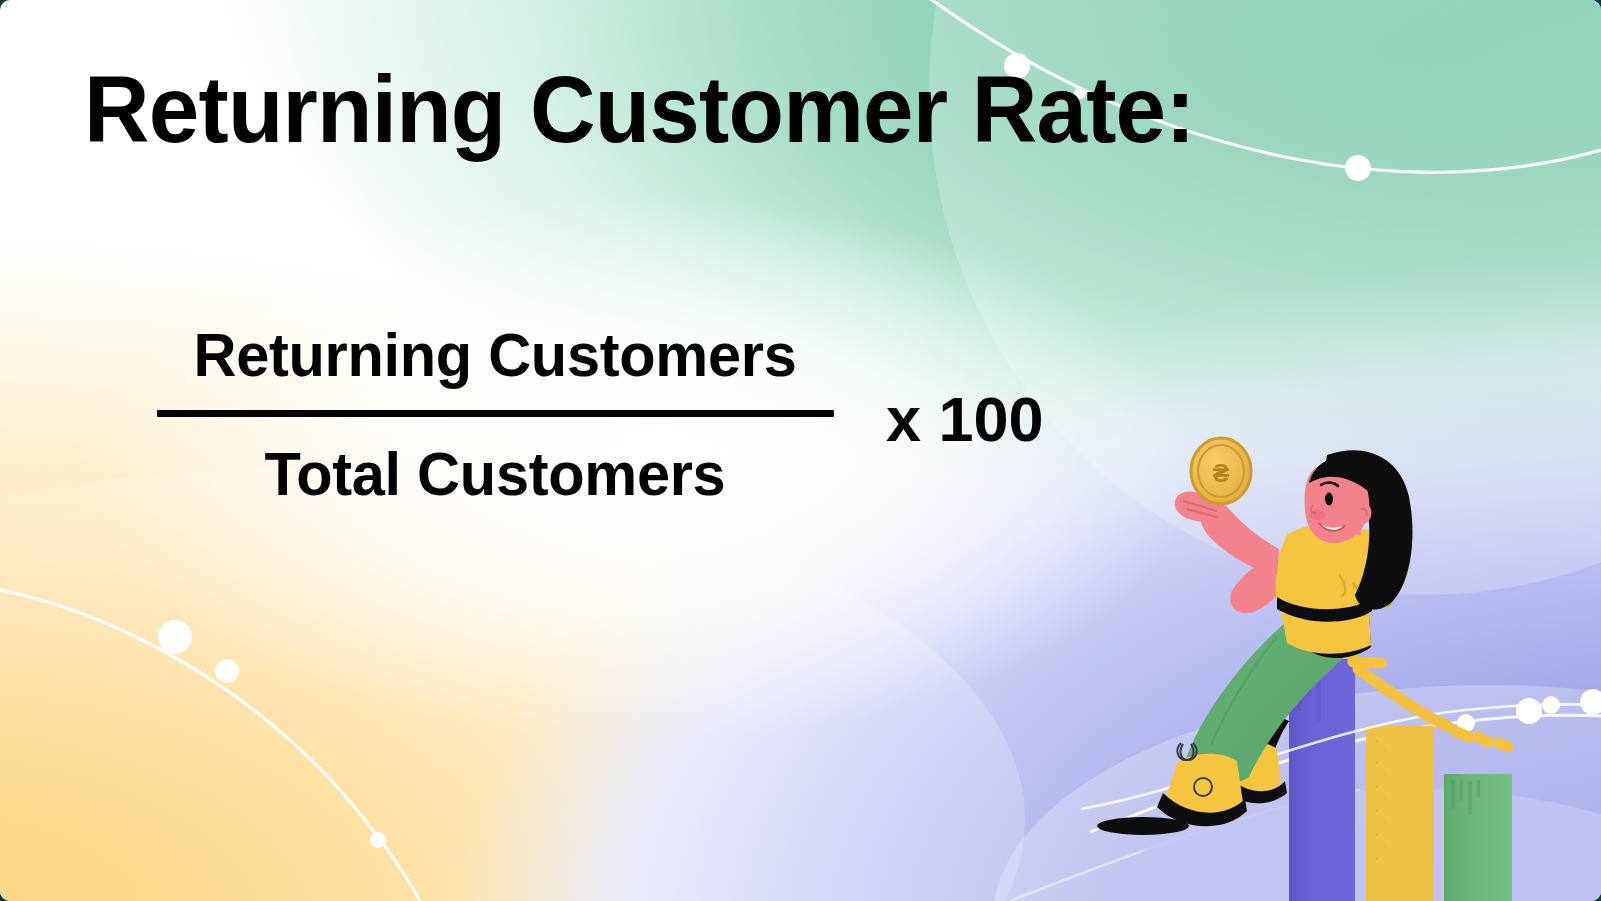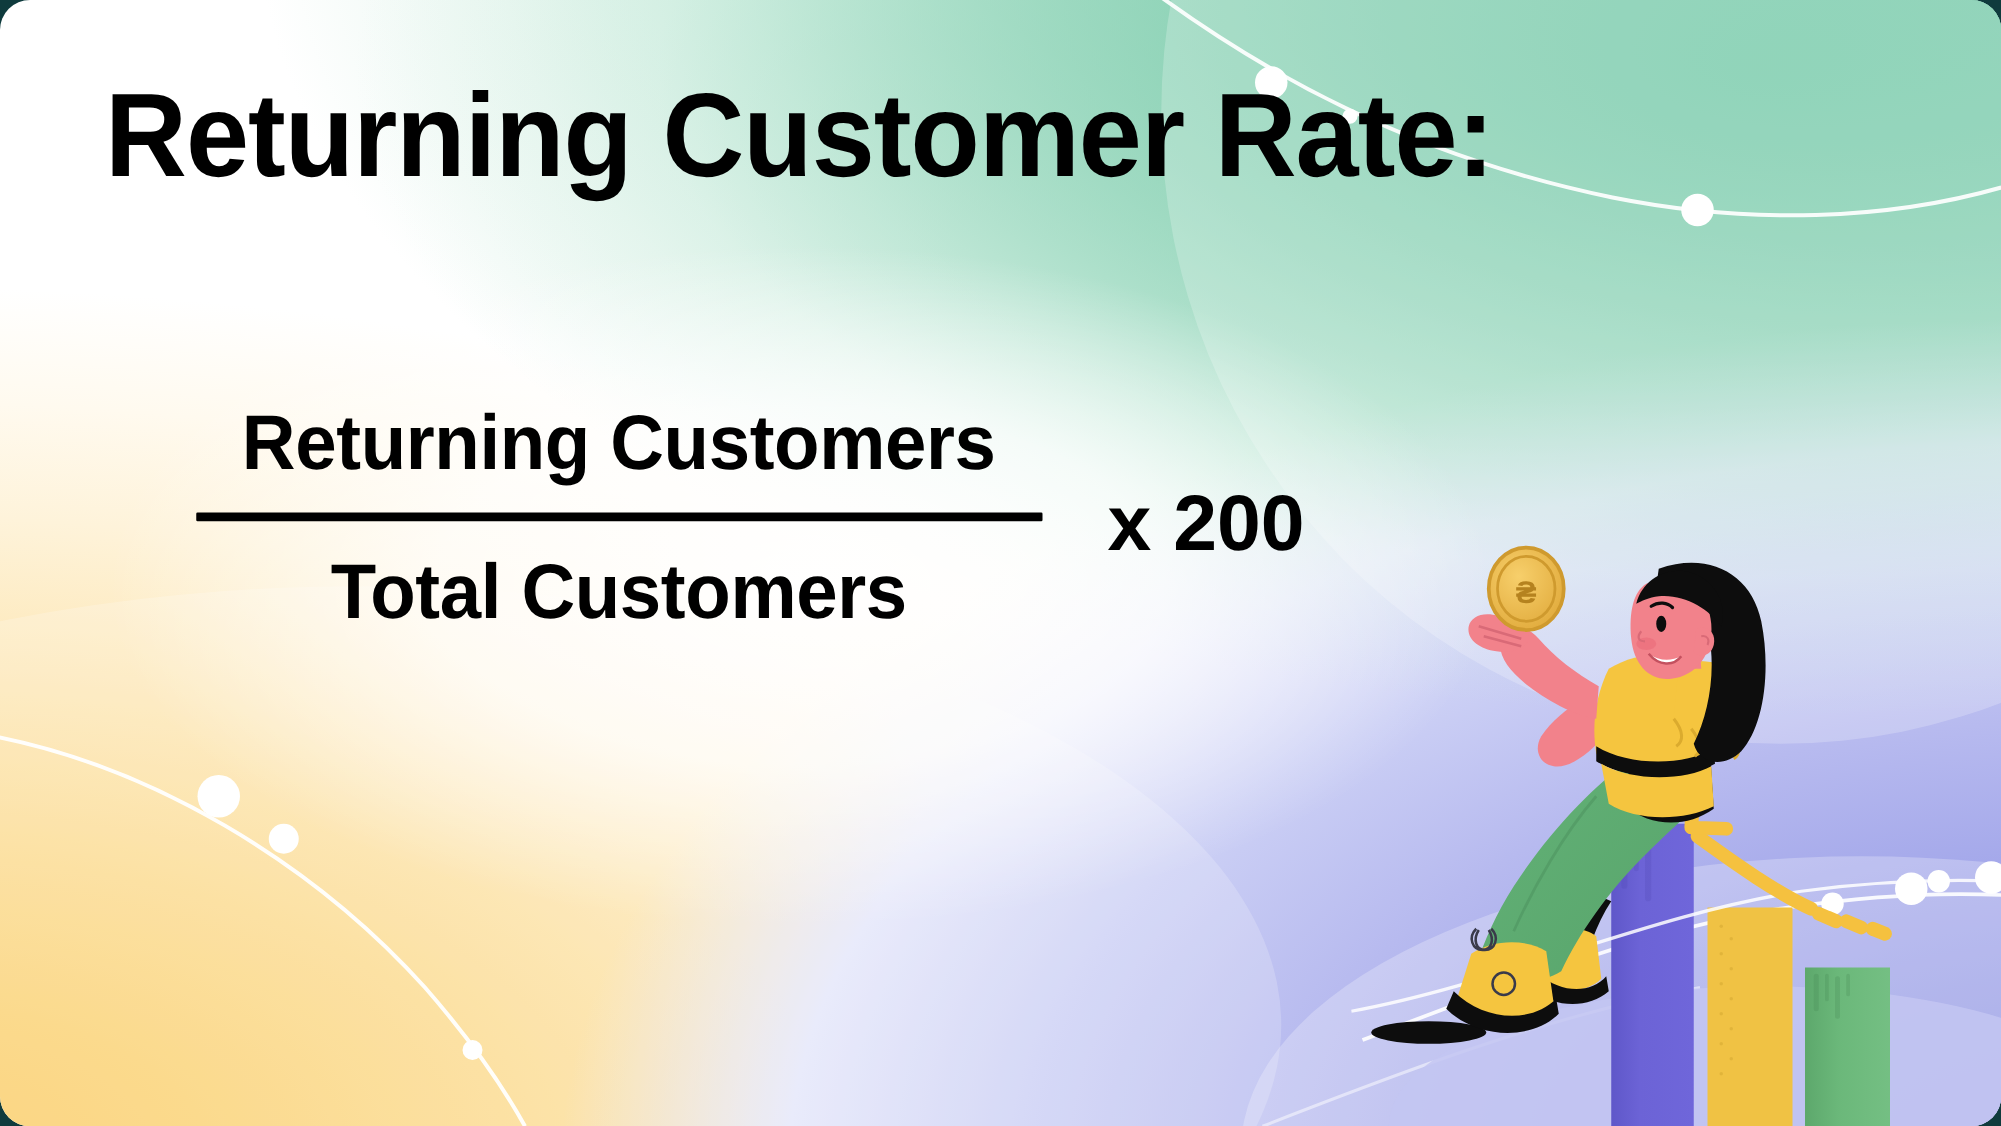--- a/index.html
+++ b/index.html
@@ -12,7 +12,7 @@
   #canvas{
     position:relative;
     width:1601px;height:901px;
-    border-radius:24px;
+    border-radius:10px;
     overflow:hidden;
     isolation:isolate;
   }

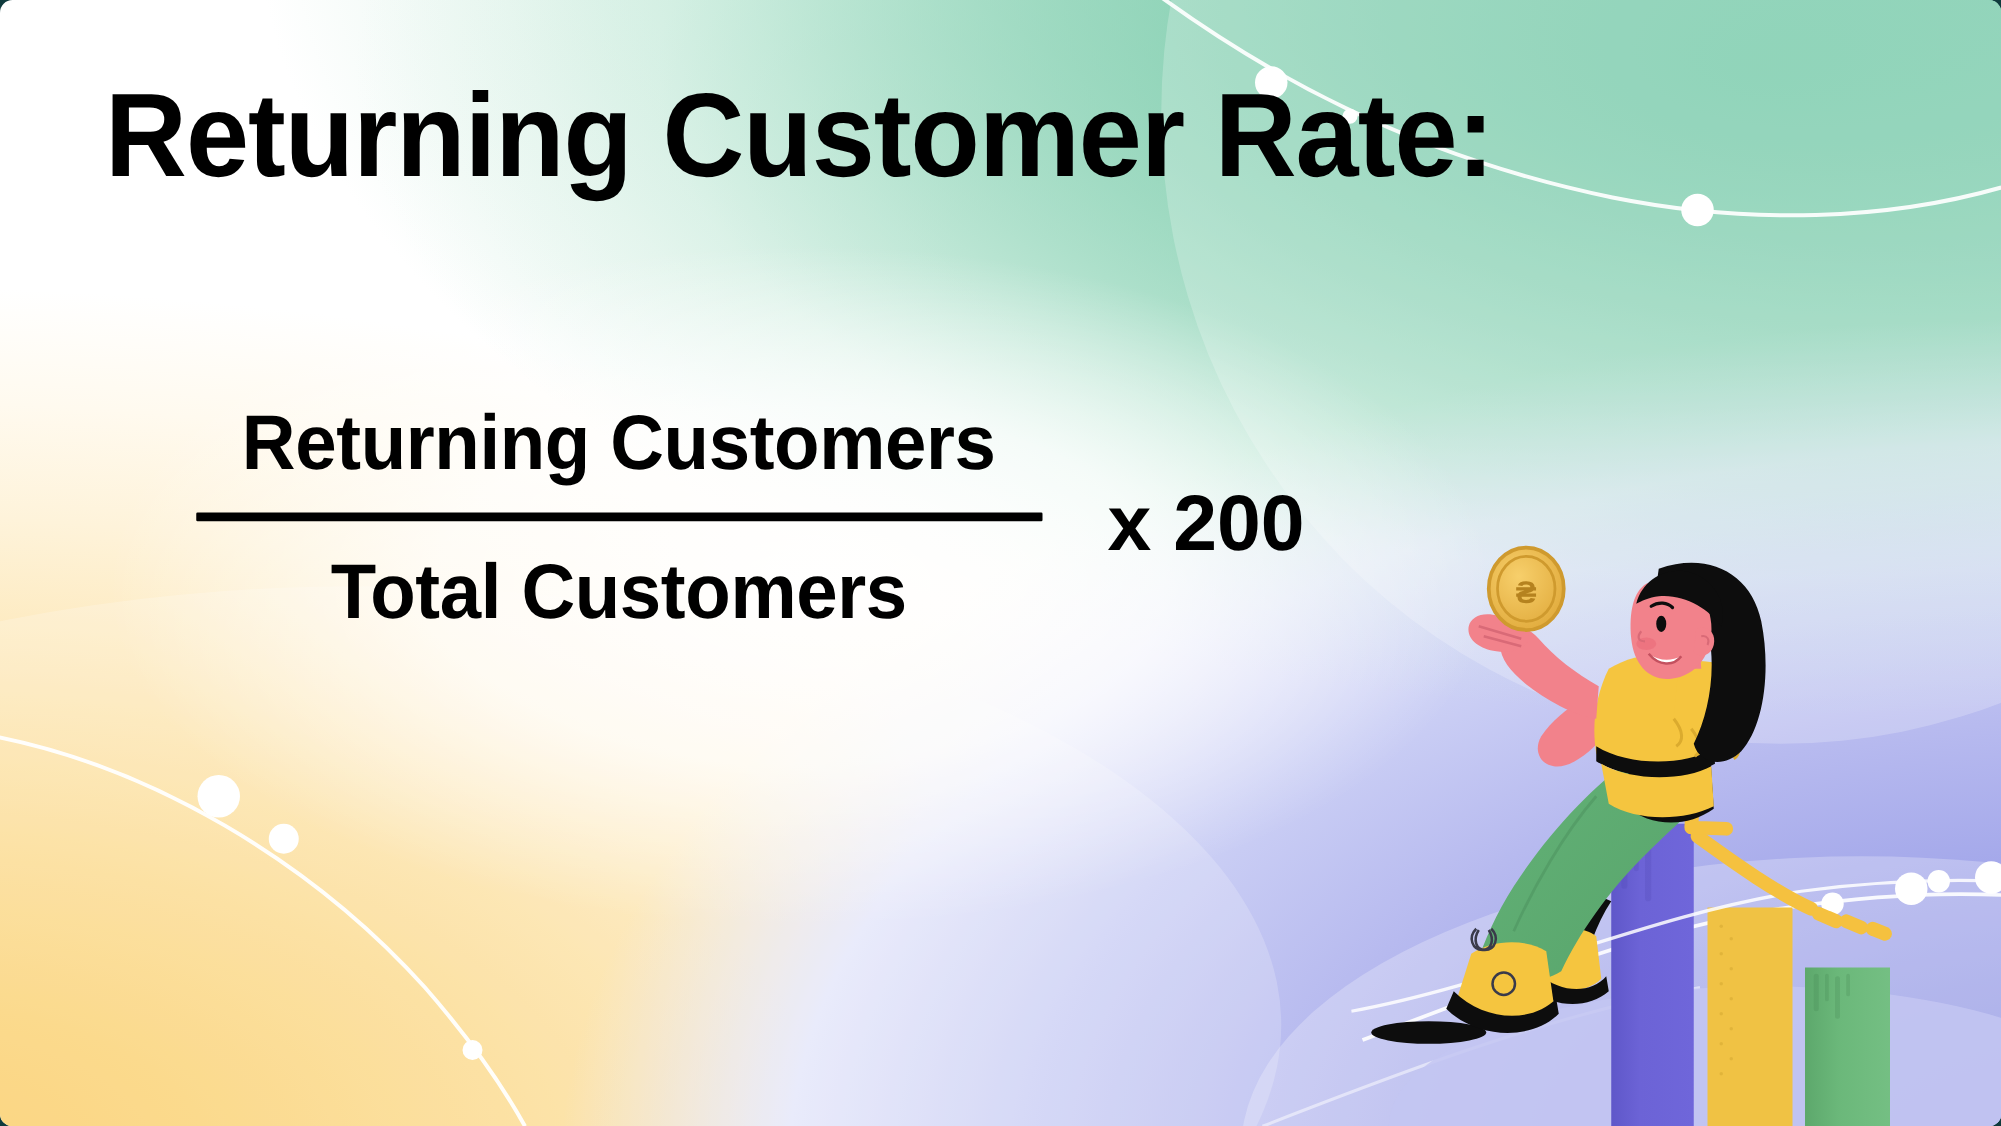--- a/index.html
+++ b/index.html
@@ -167,7 +167,7 @@
     <div class="frac-den">Total Customers</div>
   </div>
 
-  <div class="multiplier">x 200</div>
+  <div class="multiplier">x 100</div>
 
   <div class="illustration">
     <svg viewBox="0 0 520 470" xmlns="http://www.w3.org/2000/svg">

